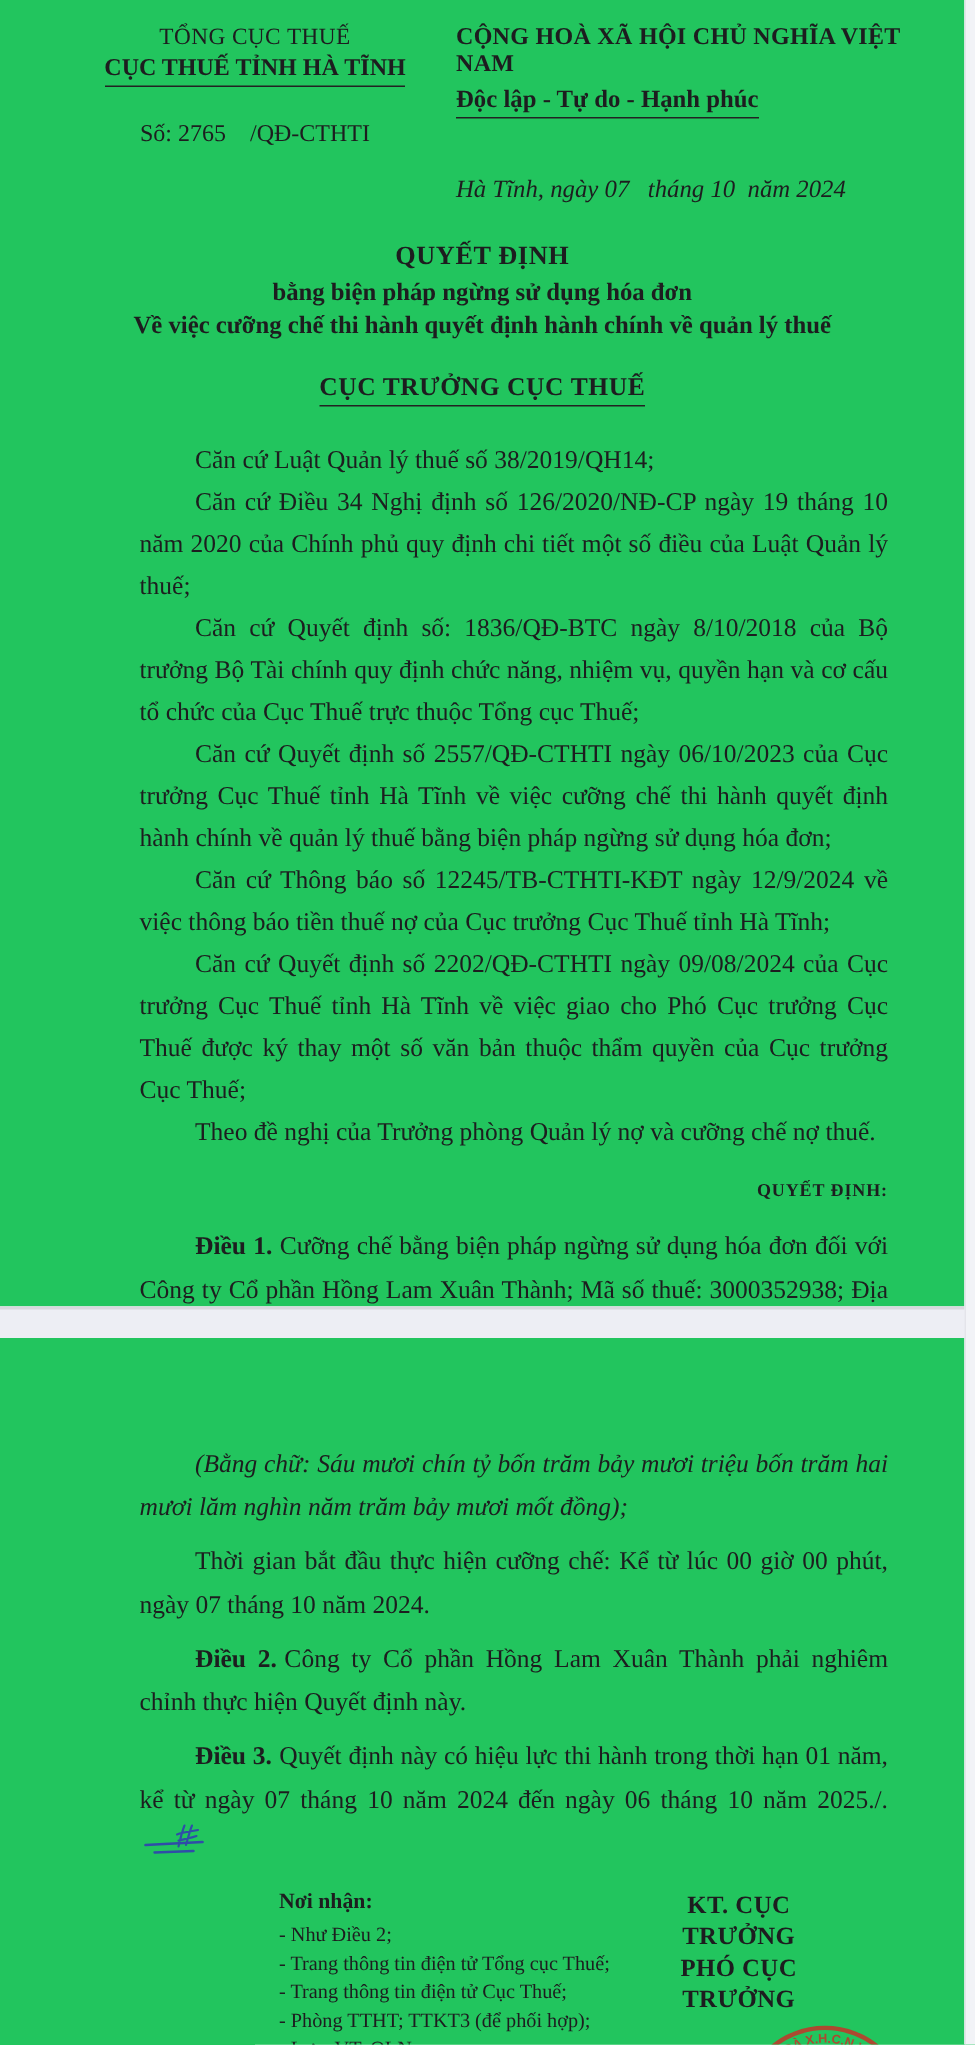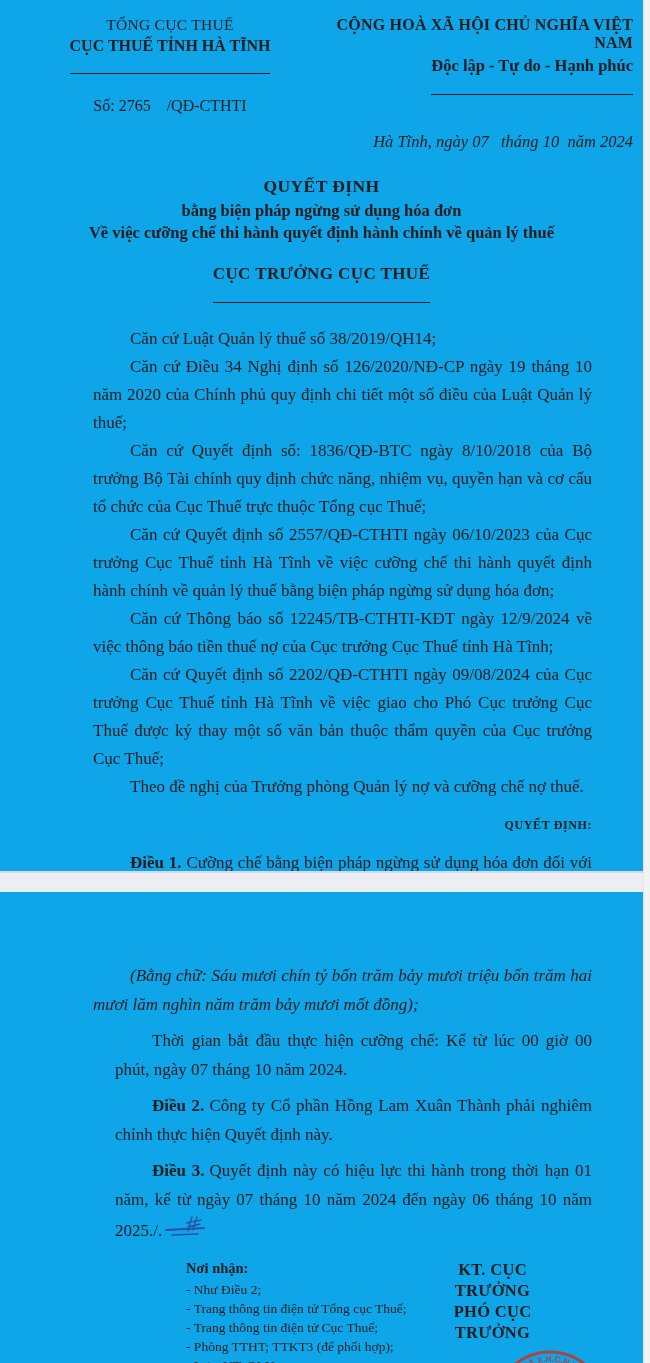--- a/index.html
+++ b/index.html
@@ -8,7 +8,7 @@
     font-family:"Liberation Serif","DejaVu Serif",serif;
     color:#1d1d1f;-webkit-font-smoothing:antialiased;overflow:hidden;
   }
-  .page{position:absolute;left:0;width:643px;background:#0ea5e9;}
+  .page{position:absolute;left:0;width:643px;background:#22c55e;}
   .page1{top:0;height:871px;}
   .page-separator{position:absolute;top:871px;left:0;width:650px;height:21px;
     background:#edeef4;border-top:2px solid #d8d8de;box-sizing:border-box;}

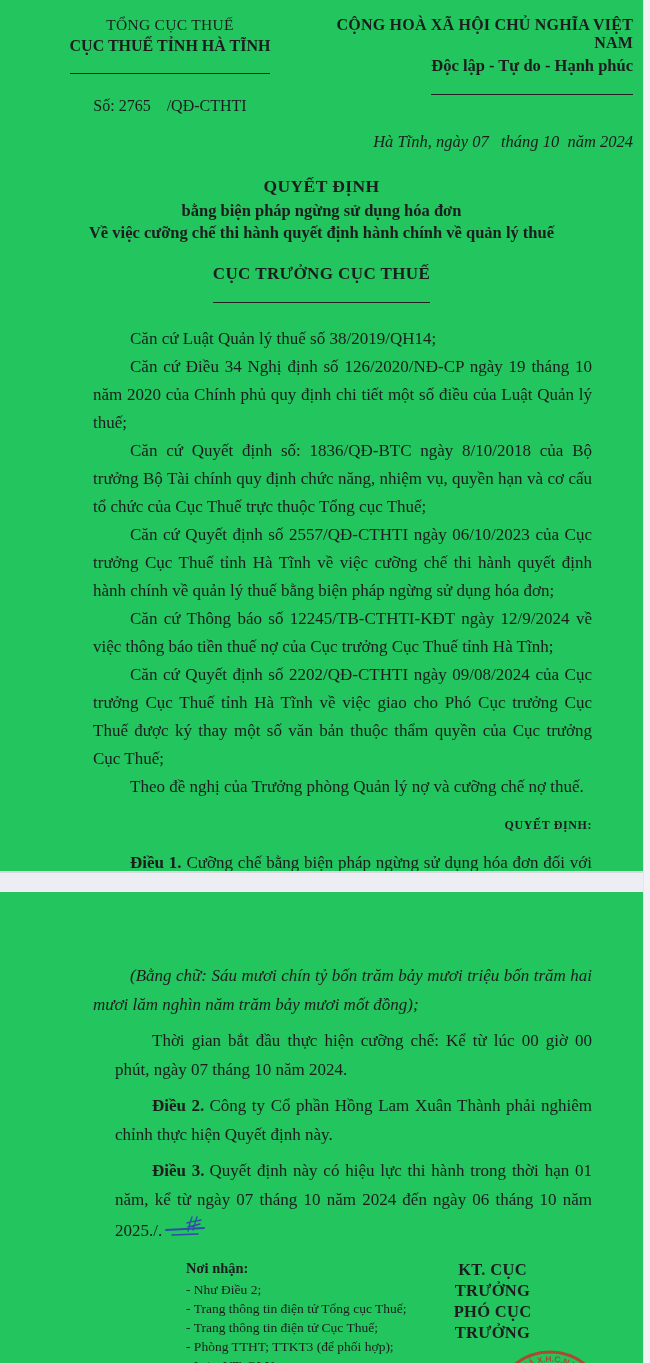--- a/index.html
+++ b/index.html
@@ -19,7 +19,7 @@
   
   .hdr{display:flex;padding-top:16px;}
   .hdr-left{width:268px;margin-left:36px;text-align:center;flex:none;}
-  .hdr-right{flex:1;text-align:right;padding-right:10px;}
+  .hdr-right{flex:1;text-align:left;padding-right:10px;}
   .org-parent{font-size:15.5px;letter-spacing:.3px;}
   .org-name{font-size:16px;font-weight:bold;margin-top:3px;}
   .u{display:inline-block;border-bottom:1.6px solid #222;padding-bottom:18px;}

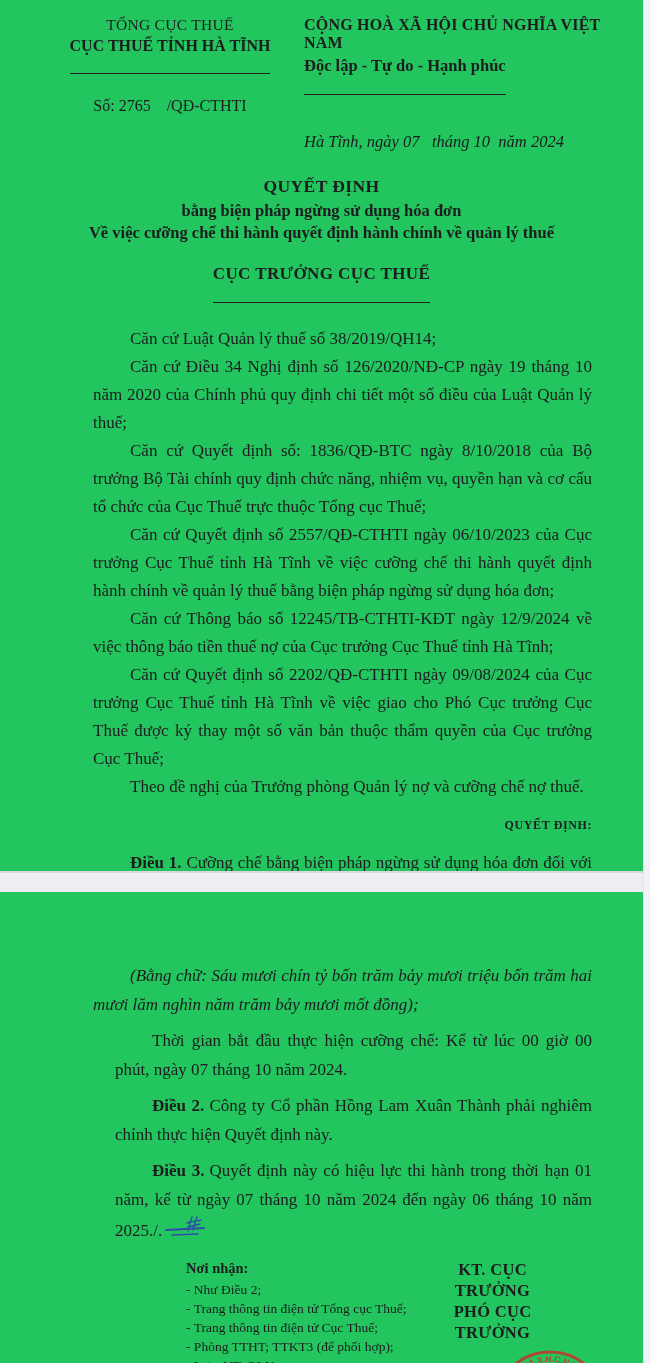--- a/index.html
+++ b/index.html
@@ -22,7 +22,7 @@
   .hdr-right{flex:1;text-align:left;padding-right:10px;}
   .org-parent{font-size:15.5px;letter-spacing:.3px;}
   .org-name{font-size:16px;font-weight:bold;margin-top:3px;}
-  .u{display:inline-block;border-bottom:1.6px solid #222;padding-bottom:18px;}
+  .u{display:inline-block;border-bottom:1.6px solid #222;padding-bottom:2px;}
   .doc-number{font-size:16px;margin-top:23px;white-space:pre;}
   .motto1{font-size:16px;font-weight:bold;letter-spacing:.2px;}
   .motto2{font-size:16.5px;font-weight:bold;margin-top:4px;}

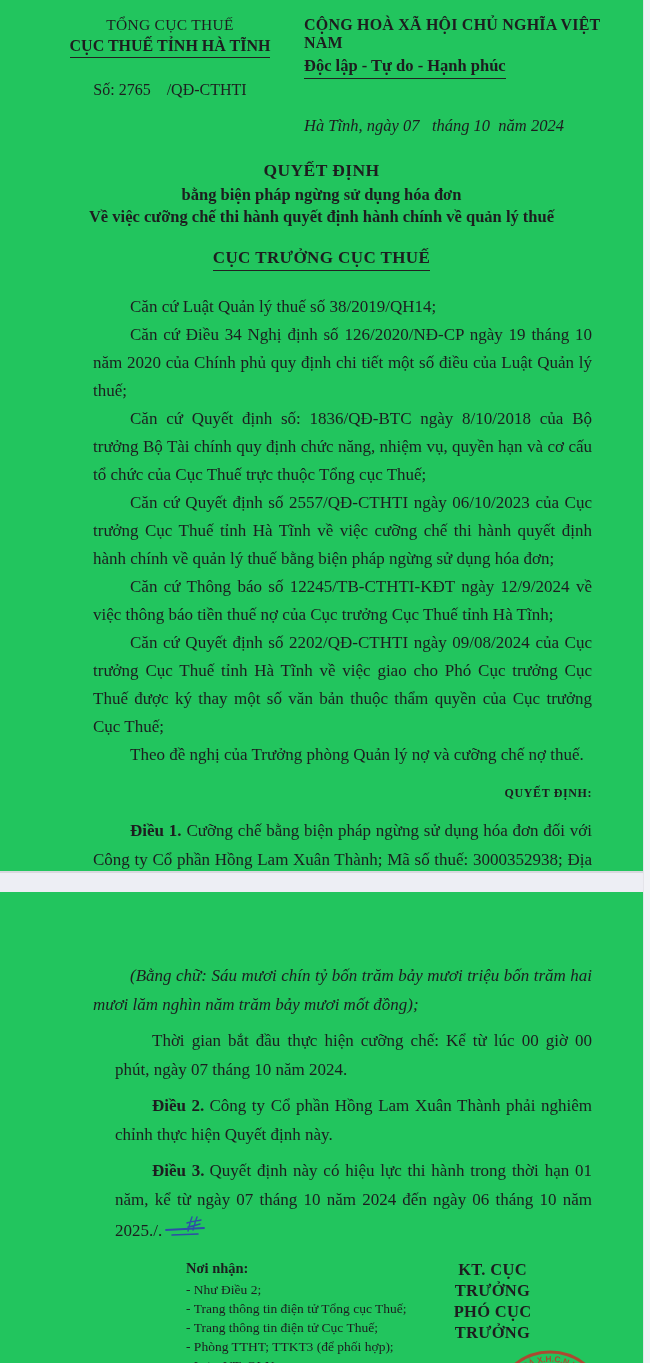--- a/index.html
+++ b/index.html
@@ -47,7 +47,7 @@
   .lbl{font-weight:bold;margin-right:5px;}
   .p2-top{padding-top:70px;}
   .italic{font-style:italic;}
-  .mt8{margin-top:8px;margin-left:22px;}
+  .mt8{margin-top:8px;}
 
   
   .footer-row{display:flex;margin-top:13px;}

